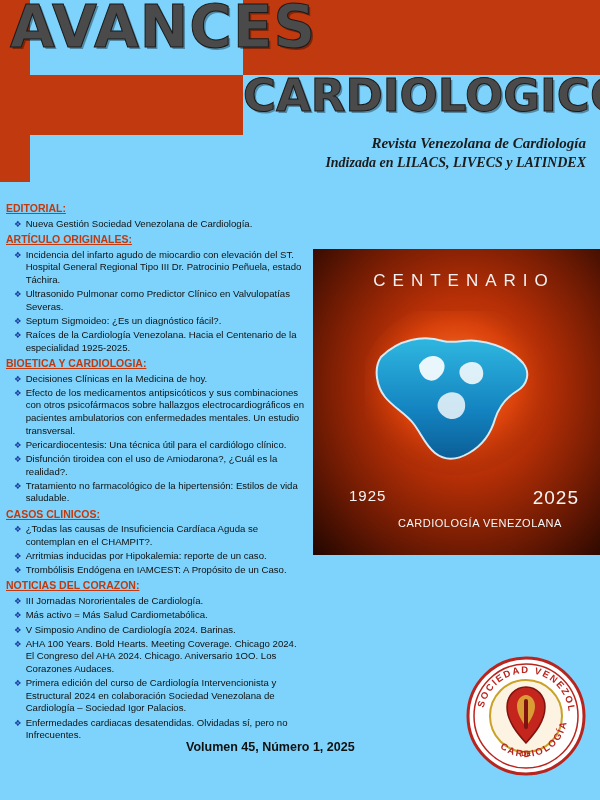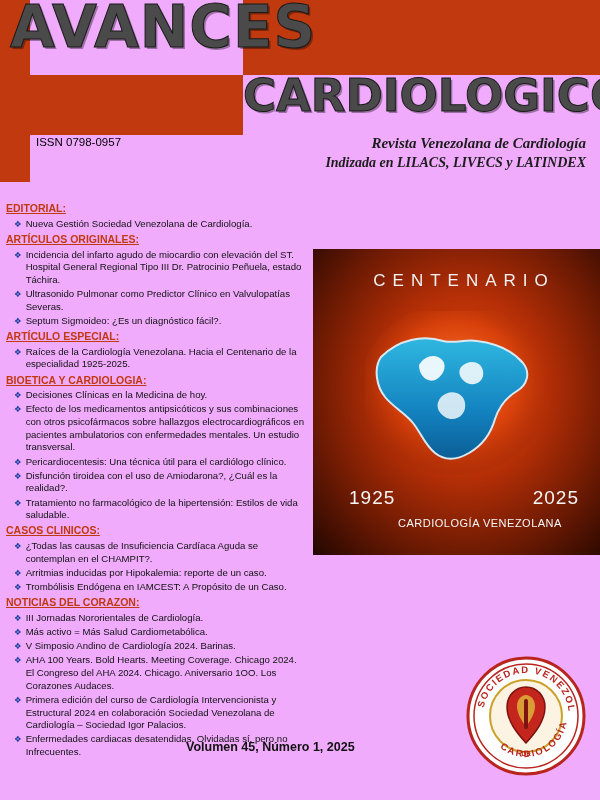--- a/index.html
+++ b/index.html
@@ -13,7 +13,7 @@
   .page {
     position: relative;
     width: 600px; height: 800px;
-    background: #f0abfc;
+    background: #7dd3fc;
   }
 
   

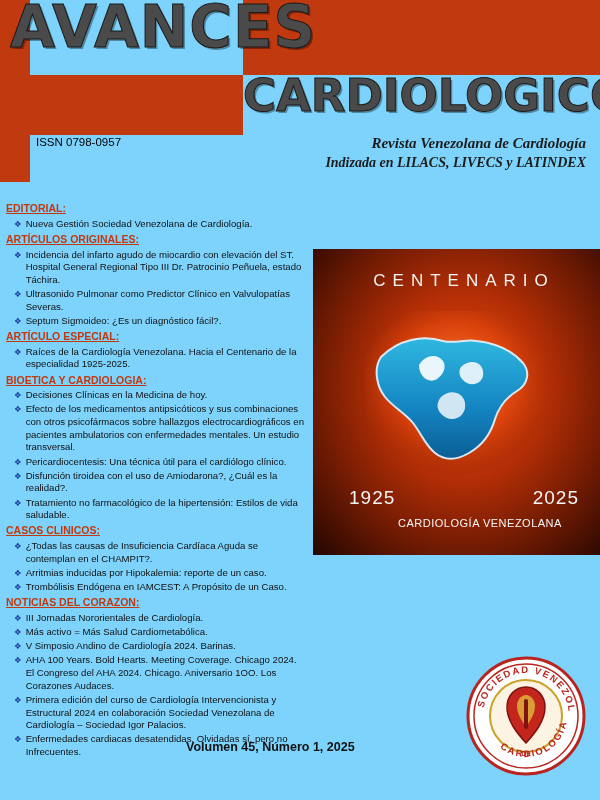--- a/index.html
+++ b/index.html
@@ -211,7 +211,6 @@
     <div class="title-avances">AVANCES</div>
     <div class="title-cardiologicos">CARDIOLOGICOS</div>
     <div class="issn-block">
-      <div>ISSN 0798-0957</div>
     </div>
     <div class="subtitle-block">
       <div class="subtitle-1">Revista Venezolana de Cardiología</div>

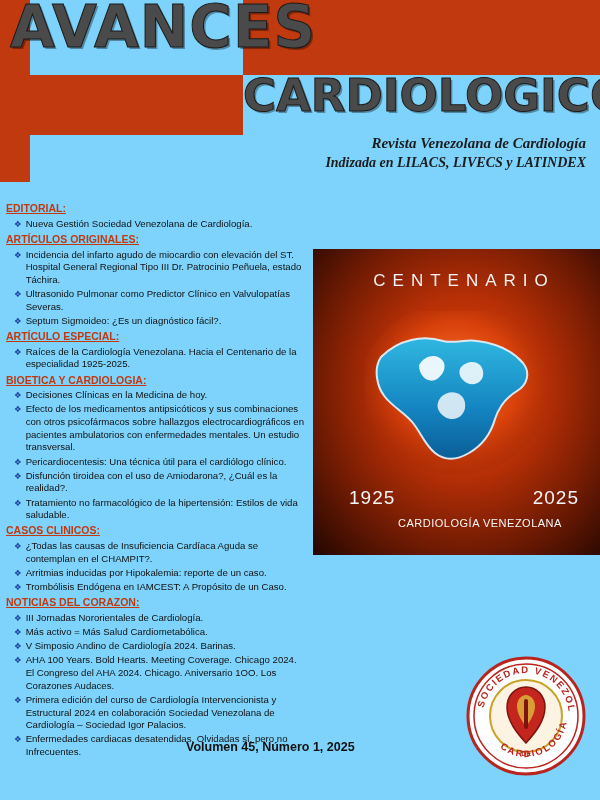--- a/index.html
+++ b/index.html
@@ -227,7 +227,7 @@
         </div>
       </div>
       <div class="toc-section">
-        <div class="section-head">ARTÍCULOS ORIGINALES:</div>
+        <div class="section-head">ARTÍCULO ORIGINALES:</div>
         <div class="entry">
           <span class="bullet">❖</span>
           <span class="entry-text">Incidencia del infarto agudo de miocardio con elevación del ST. Hospital General Regional Tipo III Dr. Patrocinio Peñuela, estado Táchira.</span>

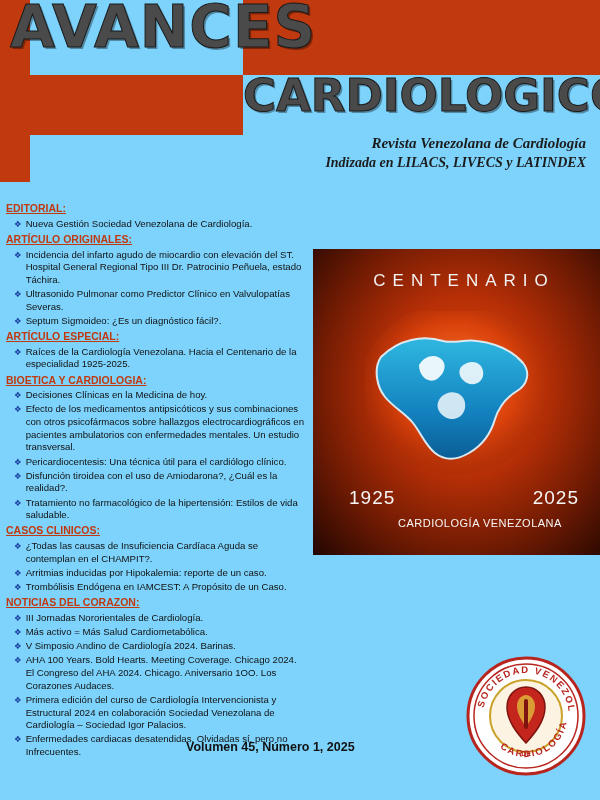--- a/index.html
+++ b/index.html
@@ -242,7 +242,6 @@
         </div>
       </div>
       <div class="toc-section">
-        <div class="section-head">ARTÍCULO ESPECIAL:</div>
         <div class="entry">
           <span class="bullet">❖</span>
           <span class="entry-text">Raíces de la Cardiología Venezolana.  Hacia el Centenario de la especialidad 1925-2025.</span>

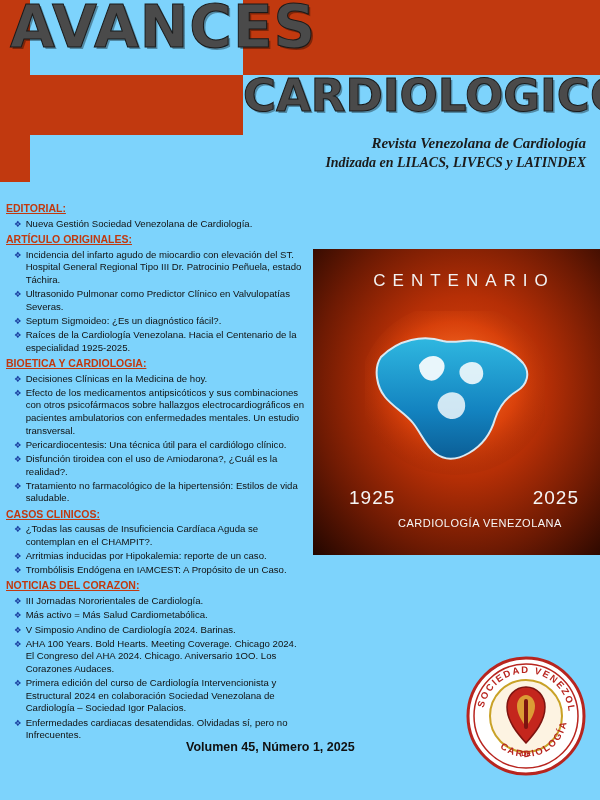--- a/index.html
+++ b/index.html
@@ -161,7 +161,7 @@
     position: absolute;
     left: 36px; top: 238px;
     color: #f5f5f5;
-    font-size: 19px;
+    font-size: 15px;
     letter-spacing: 1px;
   }
   .cent-year-right {

